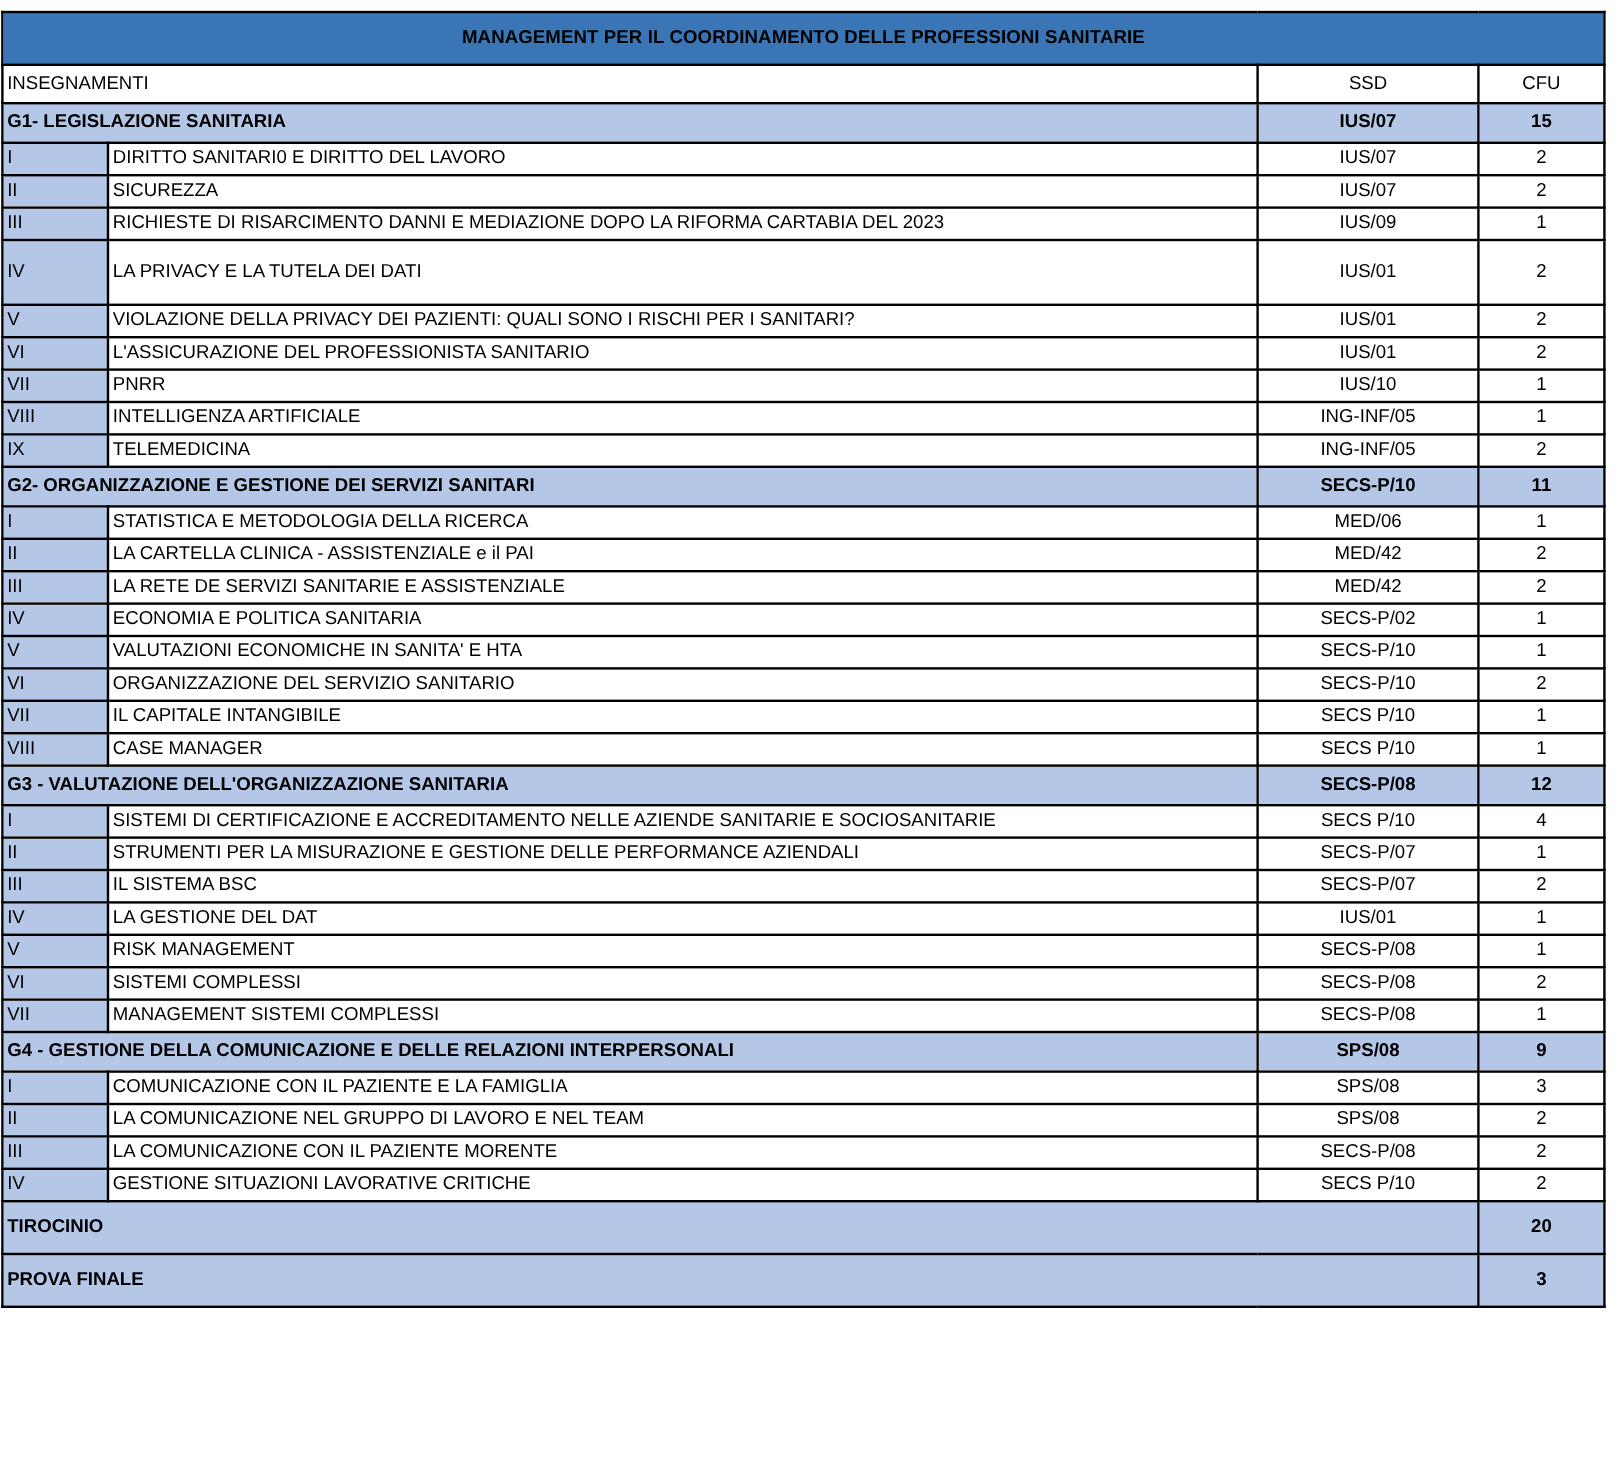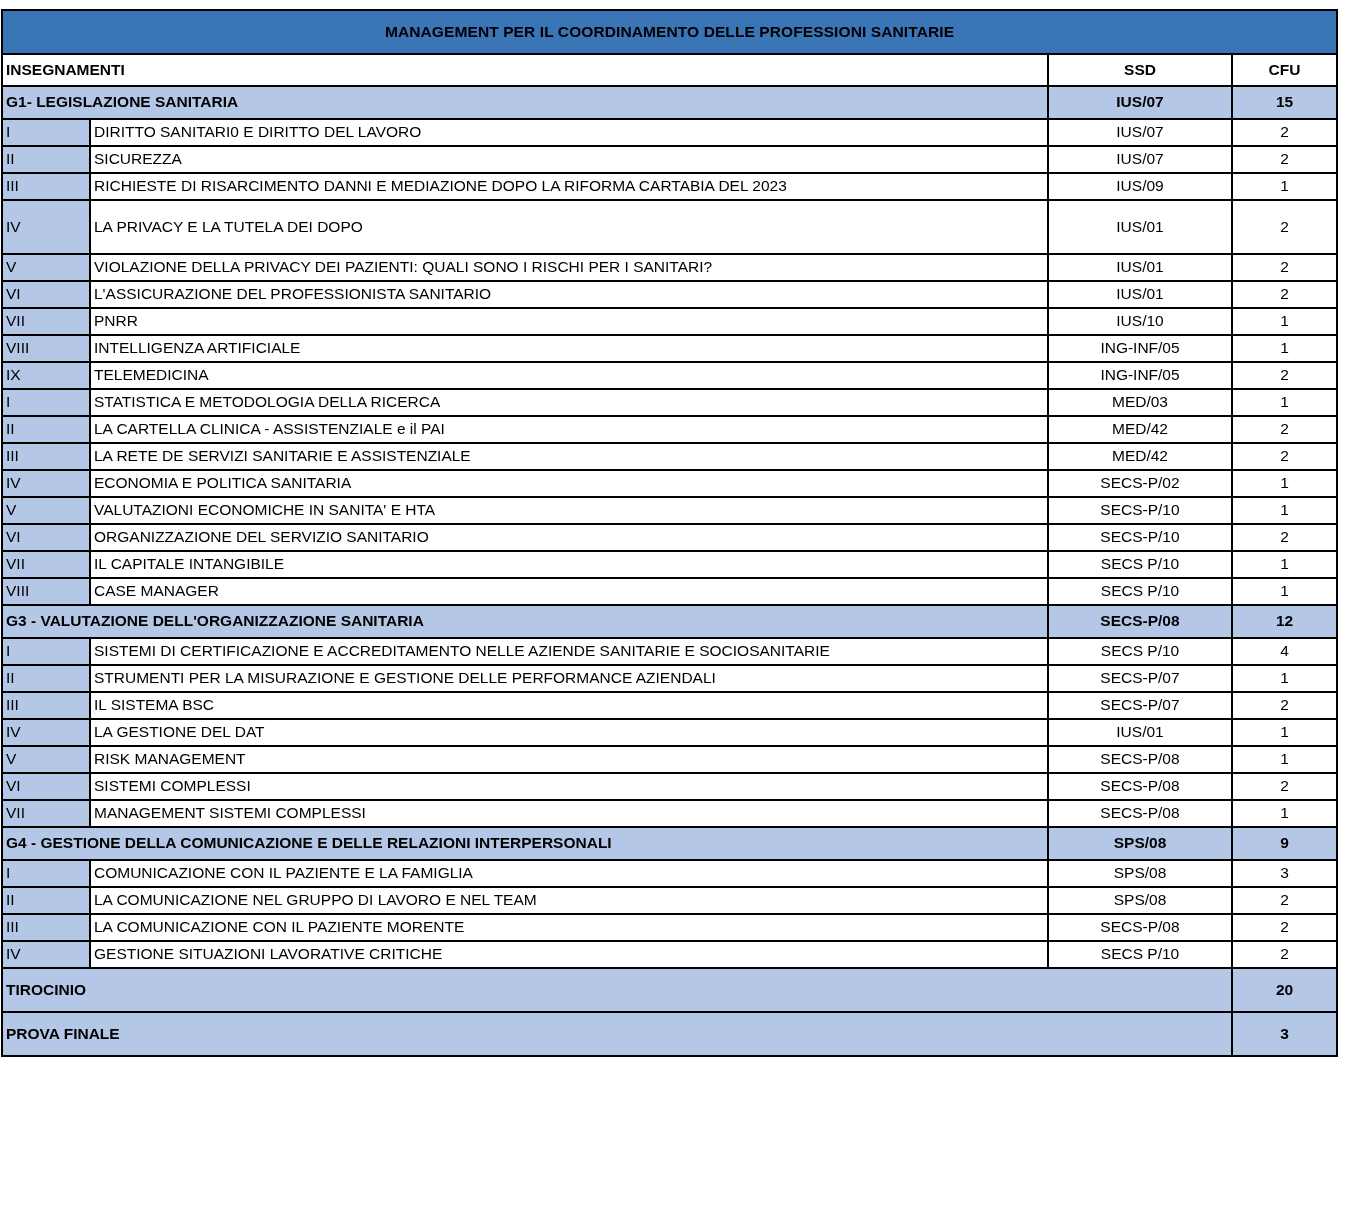--- a/index.html
+++ b/index.html
@@ -56,7 +56,7 @@
   .head-row td {
     background: #ffffff;
     font-size: 16px;
-    font-weight: bold;
+    font-weight: normal;
     height: 30px;
     text-align: left;
   }

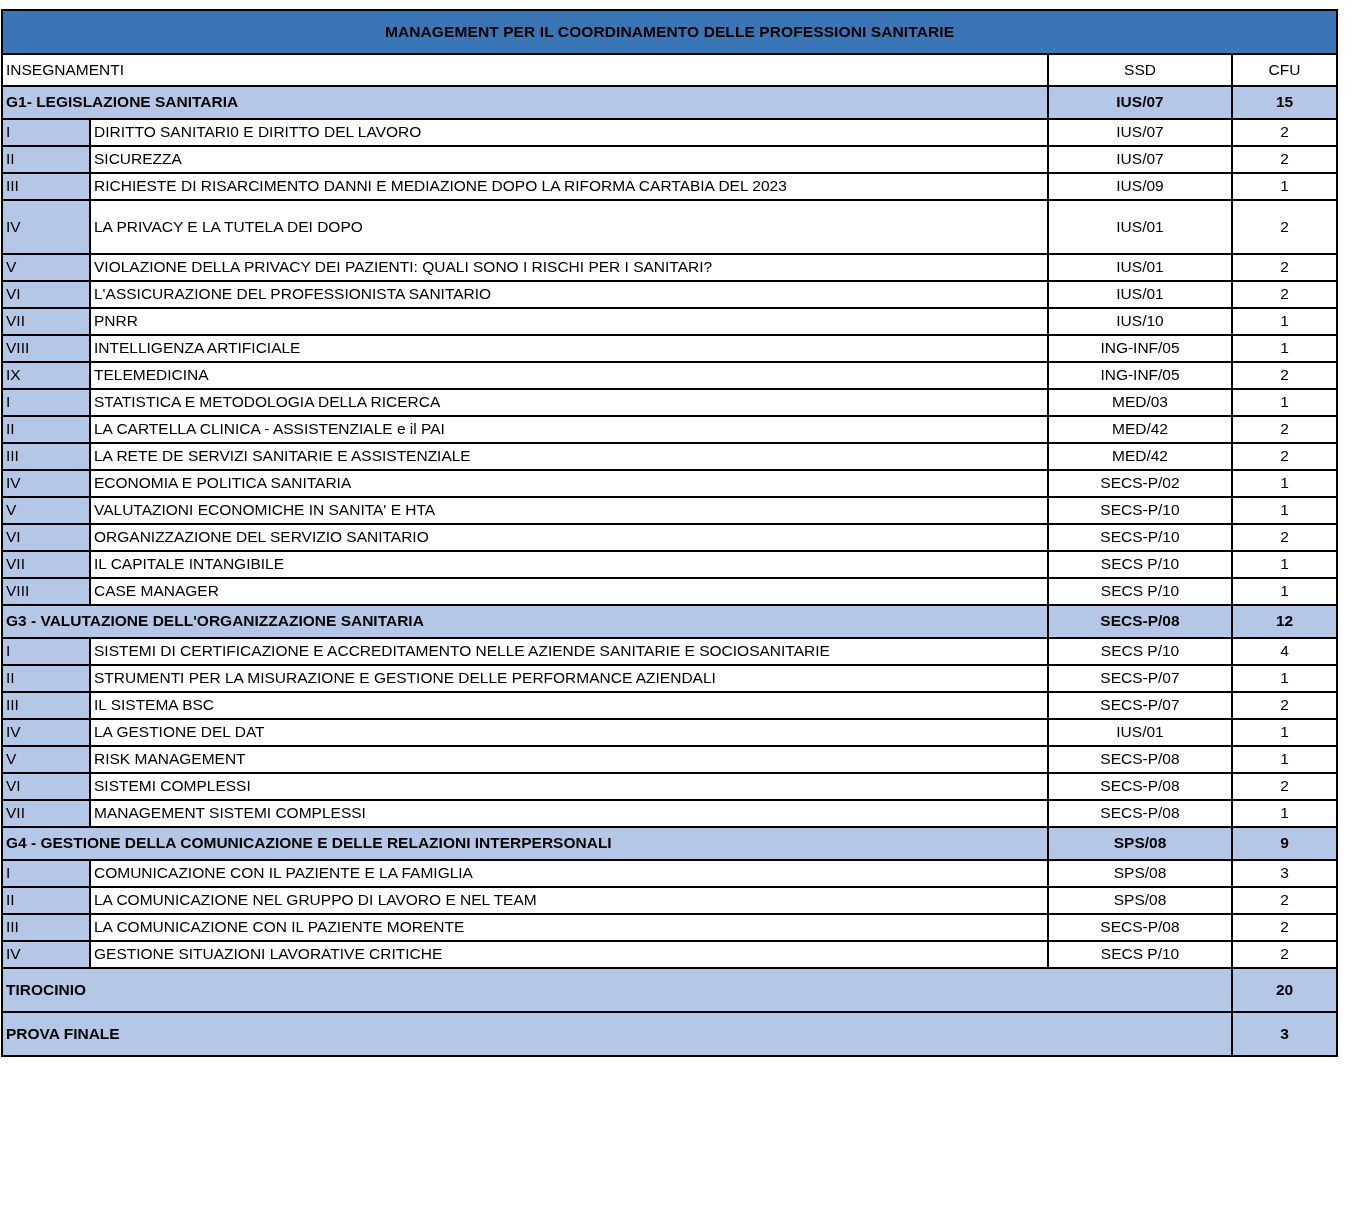--- a/index.html
+++ b/index.html
@@ -141,7 +141,7 @@
         </tr>
         <tr class="item-row tall">
           <td class="num">IV</td>
-          <td class="name">LA PRIVACY E LA TUTELA DEI DOPO</td>
+          <td class="name">LA PRIVACY E LA TUTELA DEI DATI</td>
           <td class="ssd">IUS/01</td>
           <td class="cfu">2</td>
         </tr>

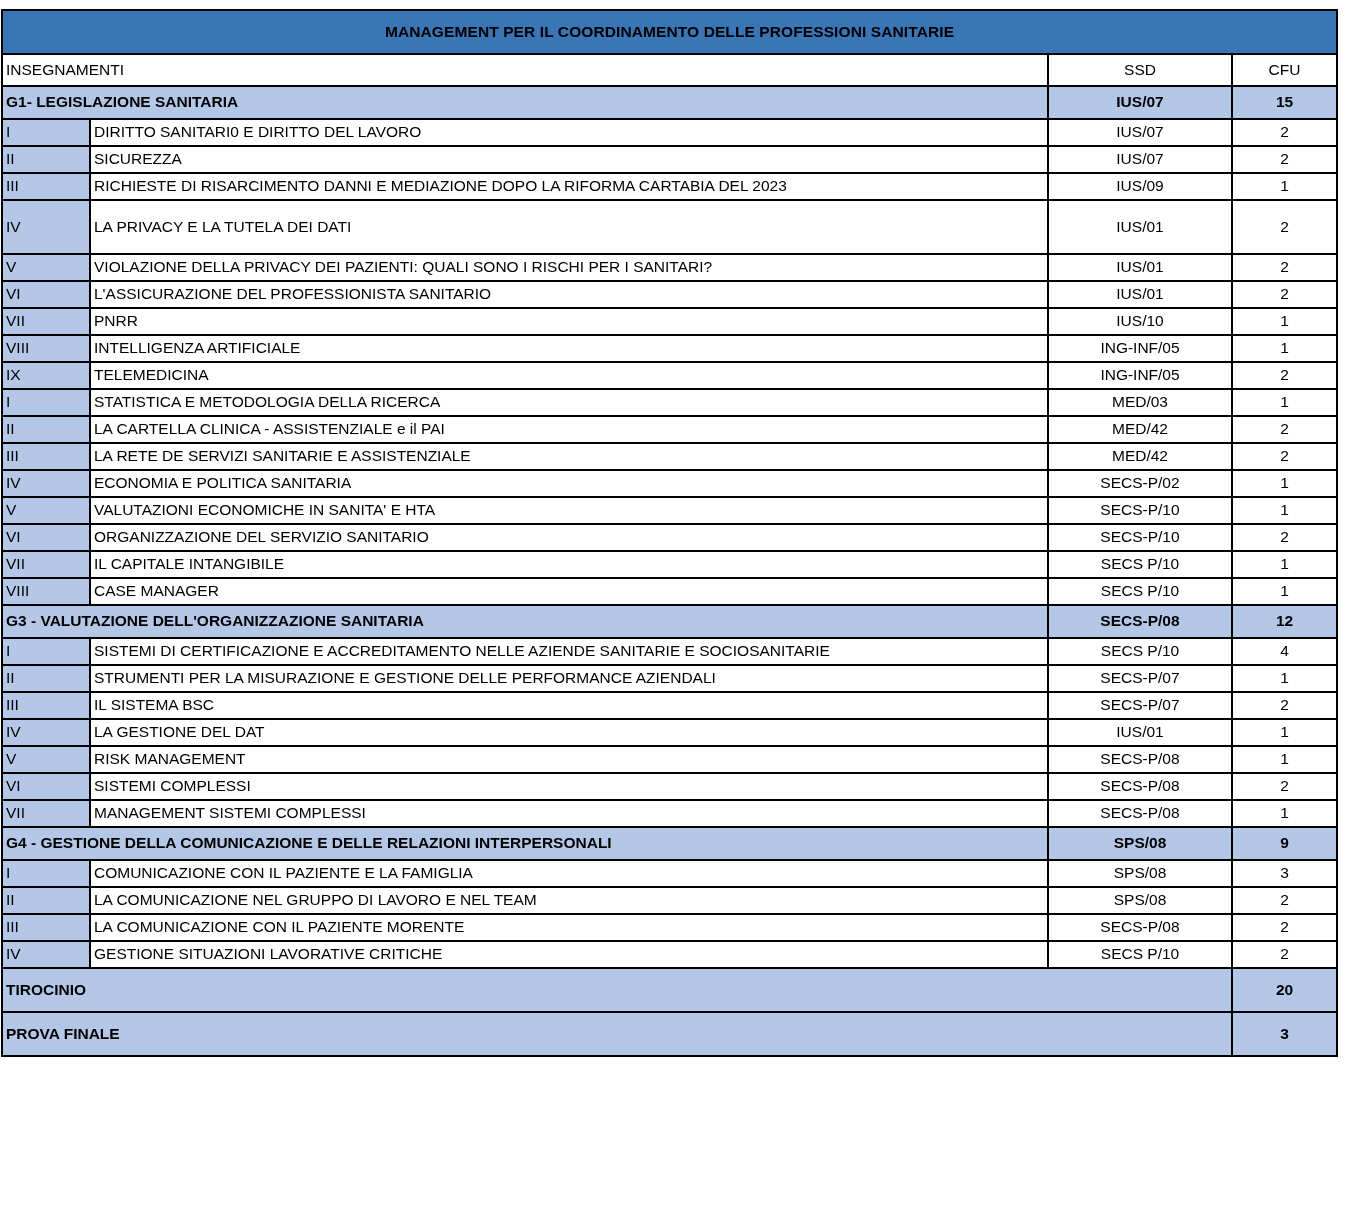--- a/index.html
+++ b/index.html
@@ -175,6 +175,11 @@
           <td class="ssd">ING-INF/05</td>
           <td class="cfu">2</td>
         </tr>
+        <tr class="group-row">
+          <td class="name" colspan="2">G2- ORGANIZZAZIONE E GESTIONE DEI SERVIZI SANITARI</td>
+          <td class="ssd">SECS-P/10</td>
+          <td class="cfu">11</td>
+        </tr>
         <tr class="item-row">
           <td class="num">I</td>
           <td class="name">STATISTICA E METODOLOGIA DELLA RICERCA</td>

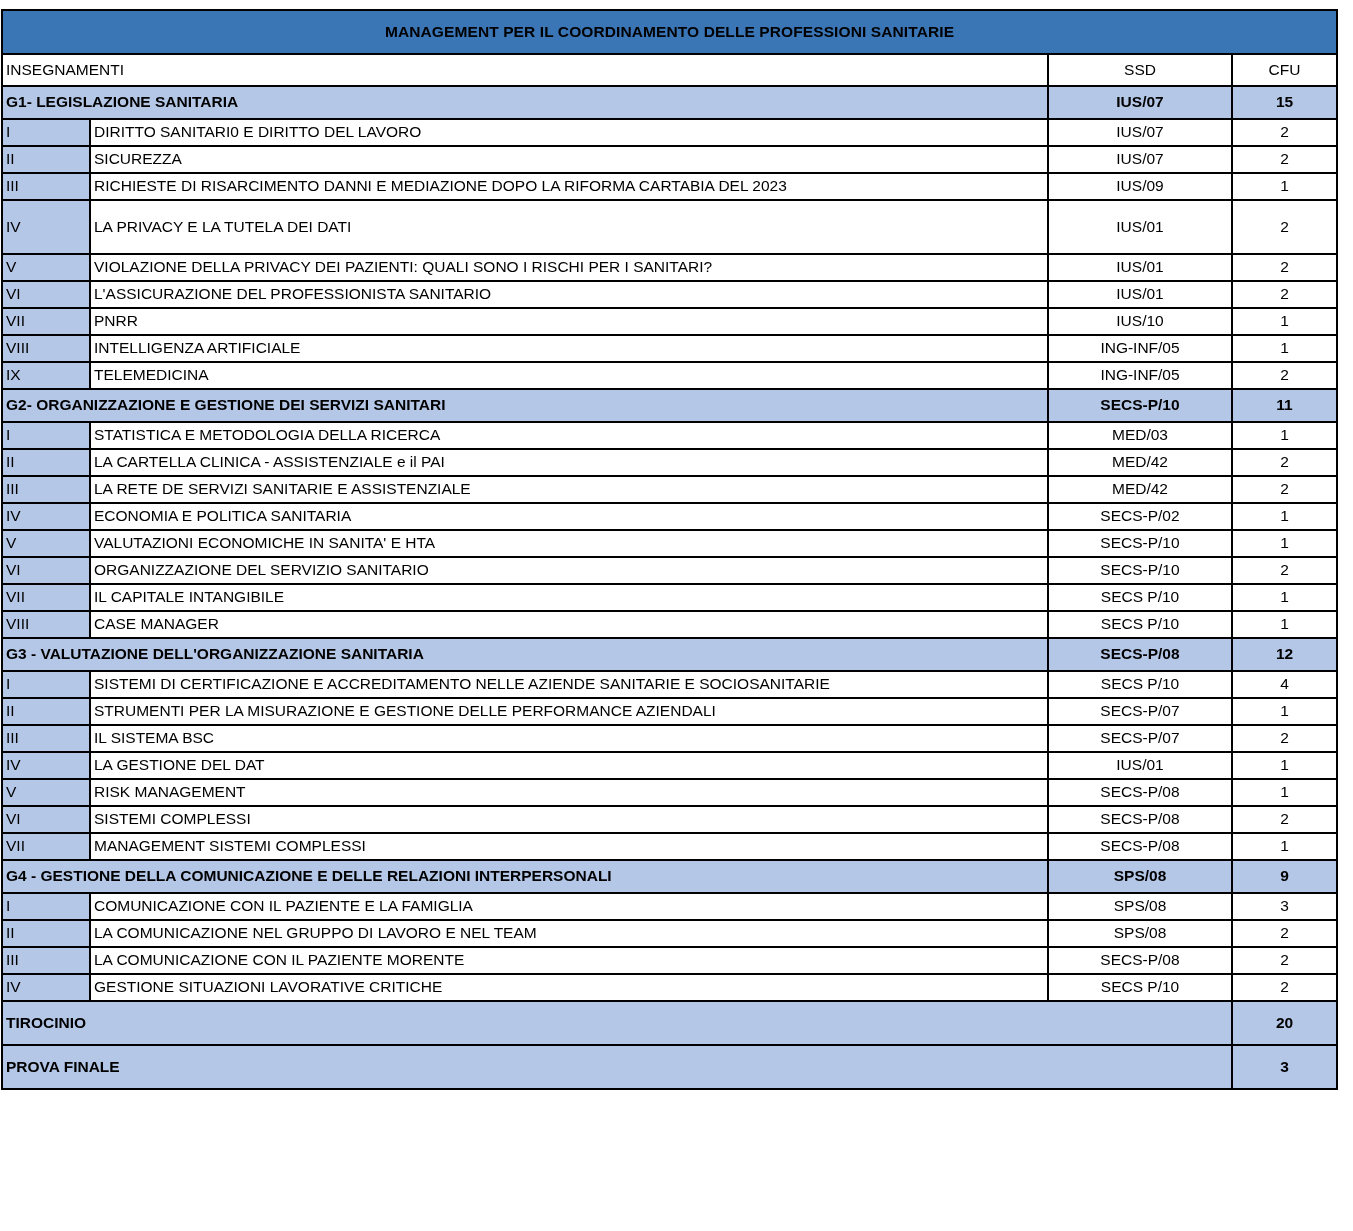--- a/index.html
+++ b/index.html
@@ -183,7 +183,7 @@
         <tr class="item-row">
           <td class="num">I</td>
           <td class="name">STATISTICA E METODOLOGIA DELLA RICERCA</td>
-          <td class="ssd">MED/03</td>
+          <td class="ssd">MED/06</td>
           <td class="cfu">1</td>
         </tr>
         <tr class="item-row">

